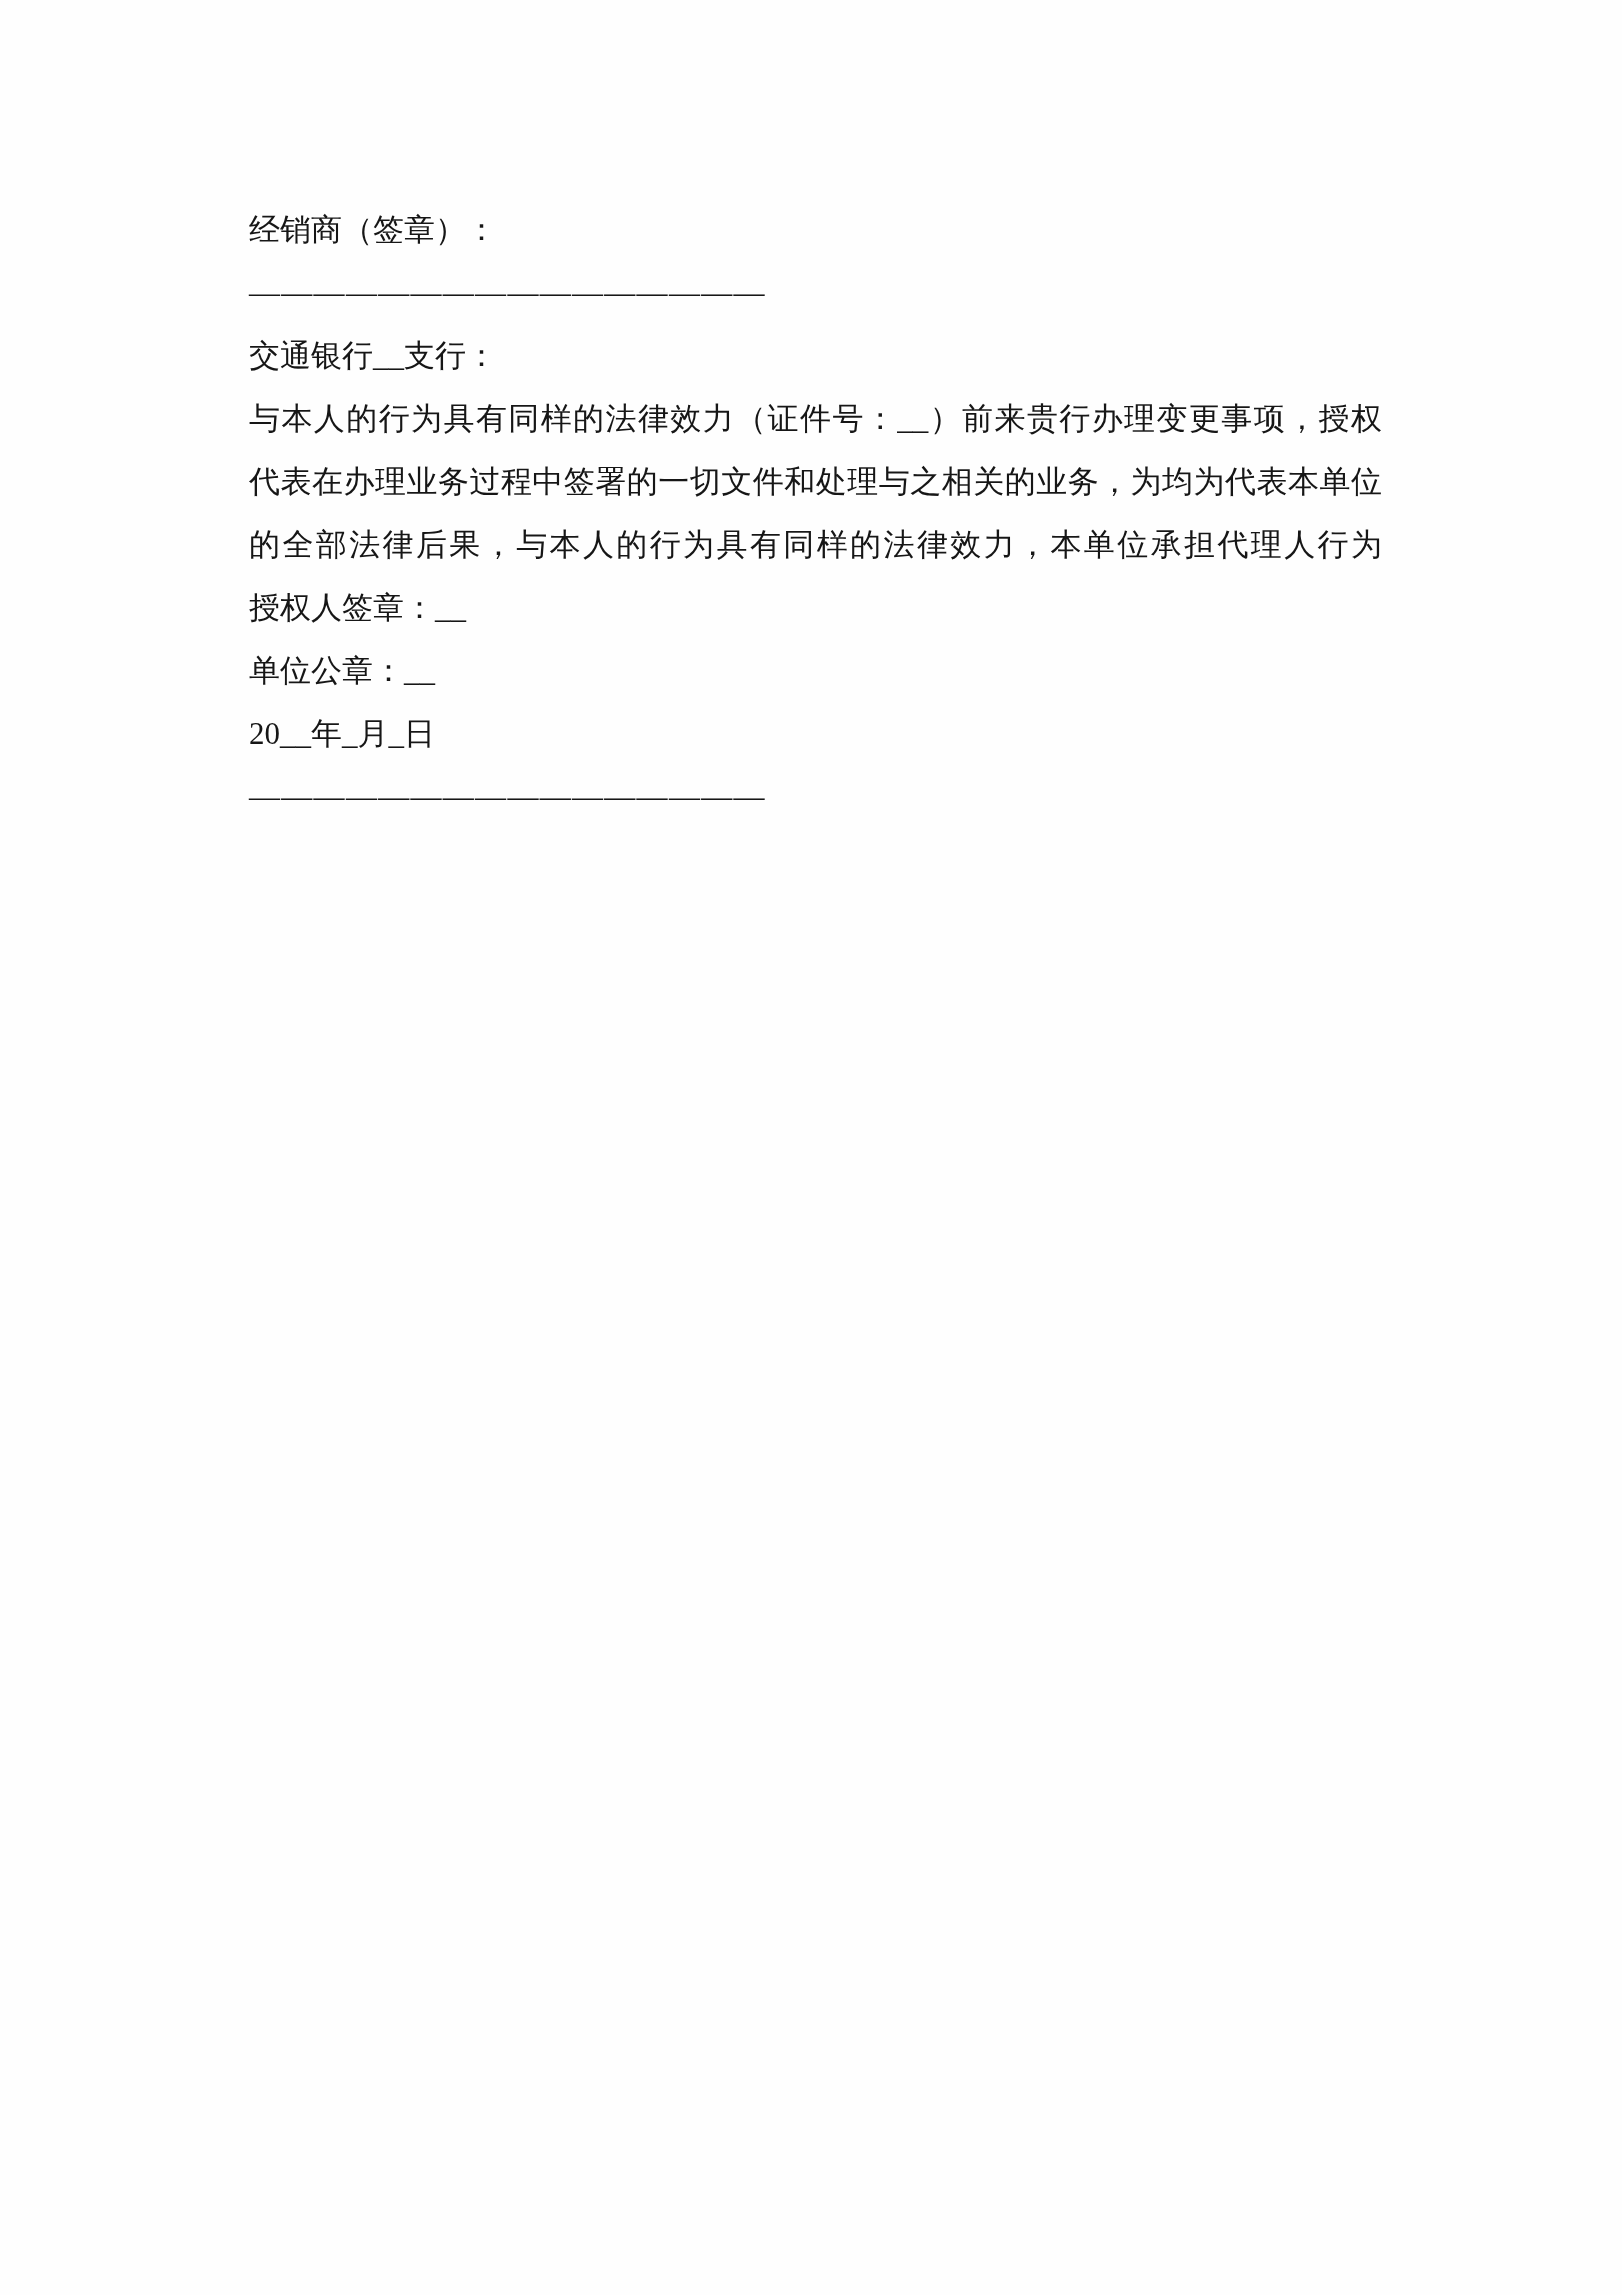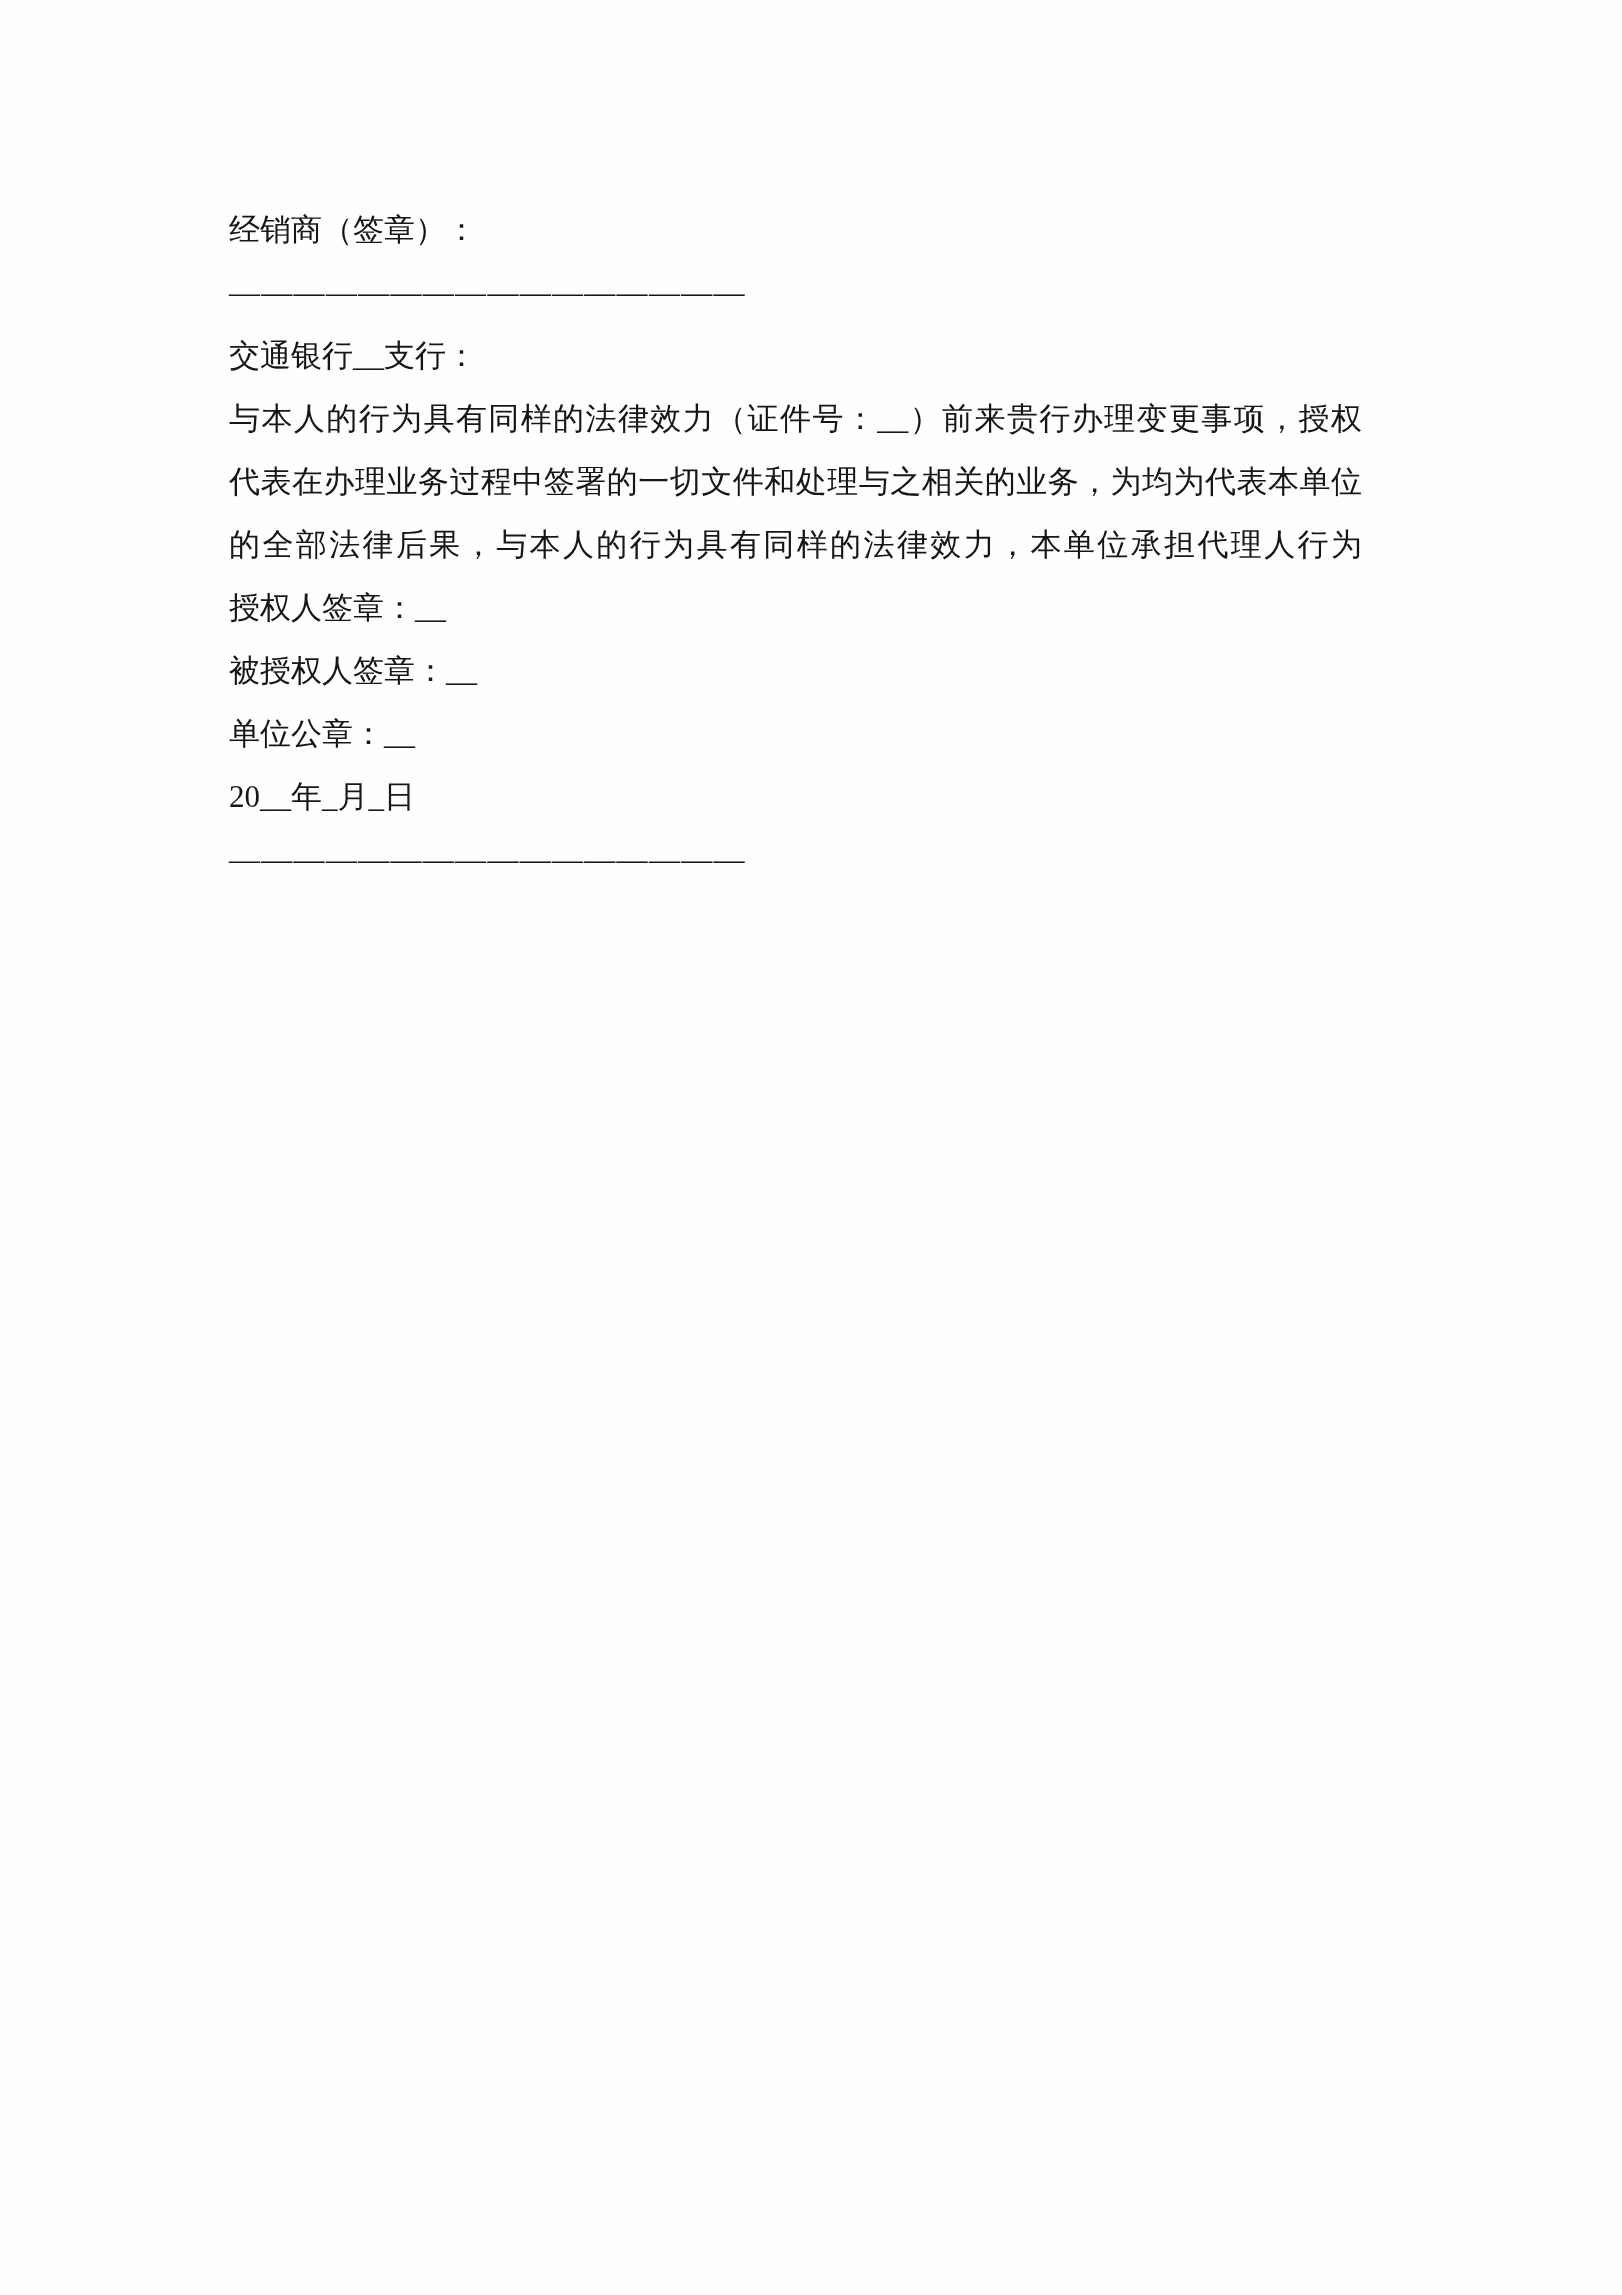--- a/index.html
+++ b/index.html
@@ -24,7 +24,7 @@
   }
   .content {
     position: absolute;
-    left: 229px;
+    left: 249px;
     top: 198px;
     width: 1133px;
     font-size: 31px;

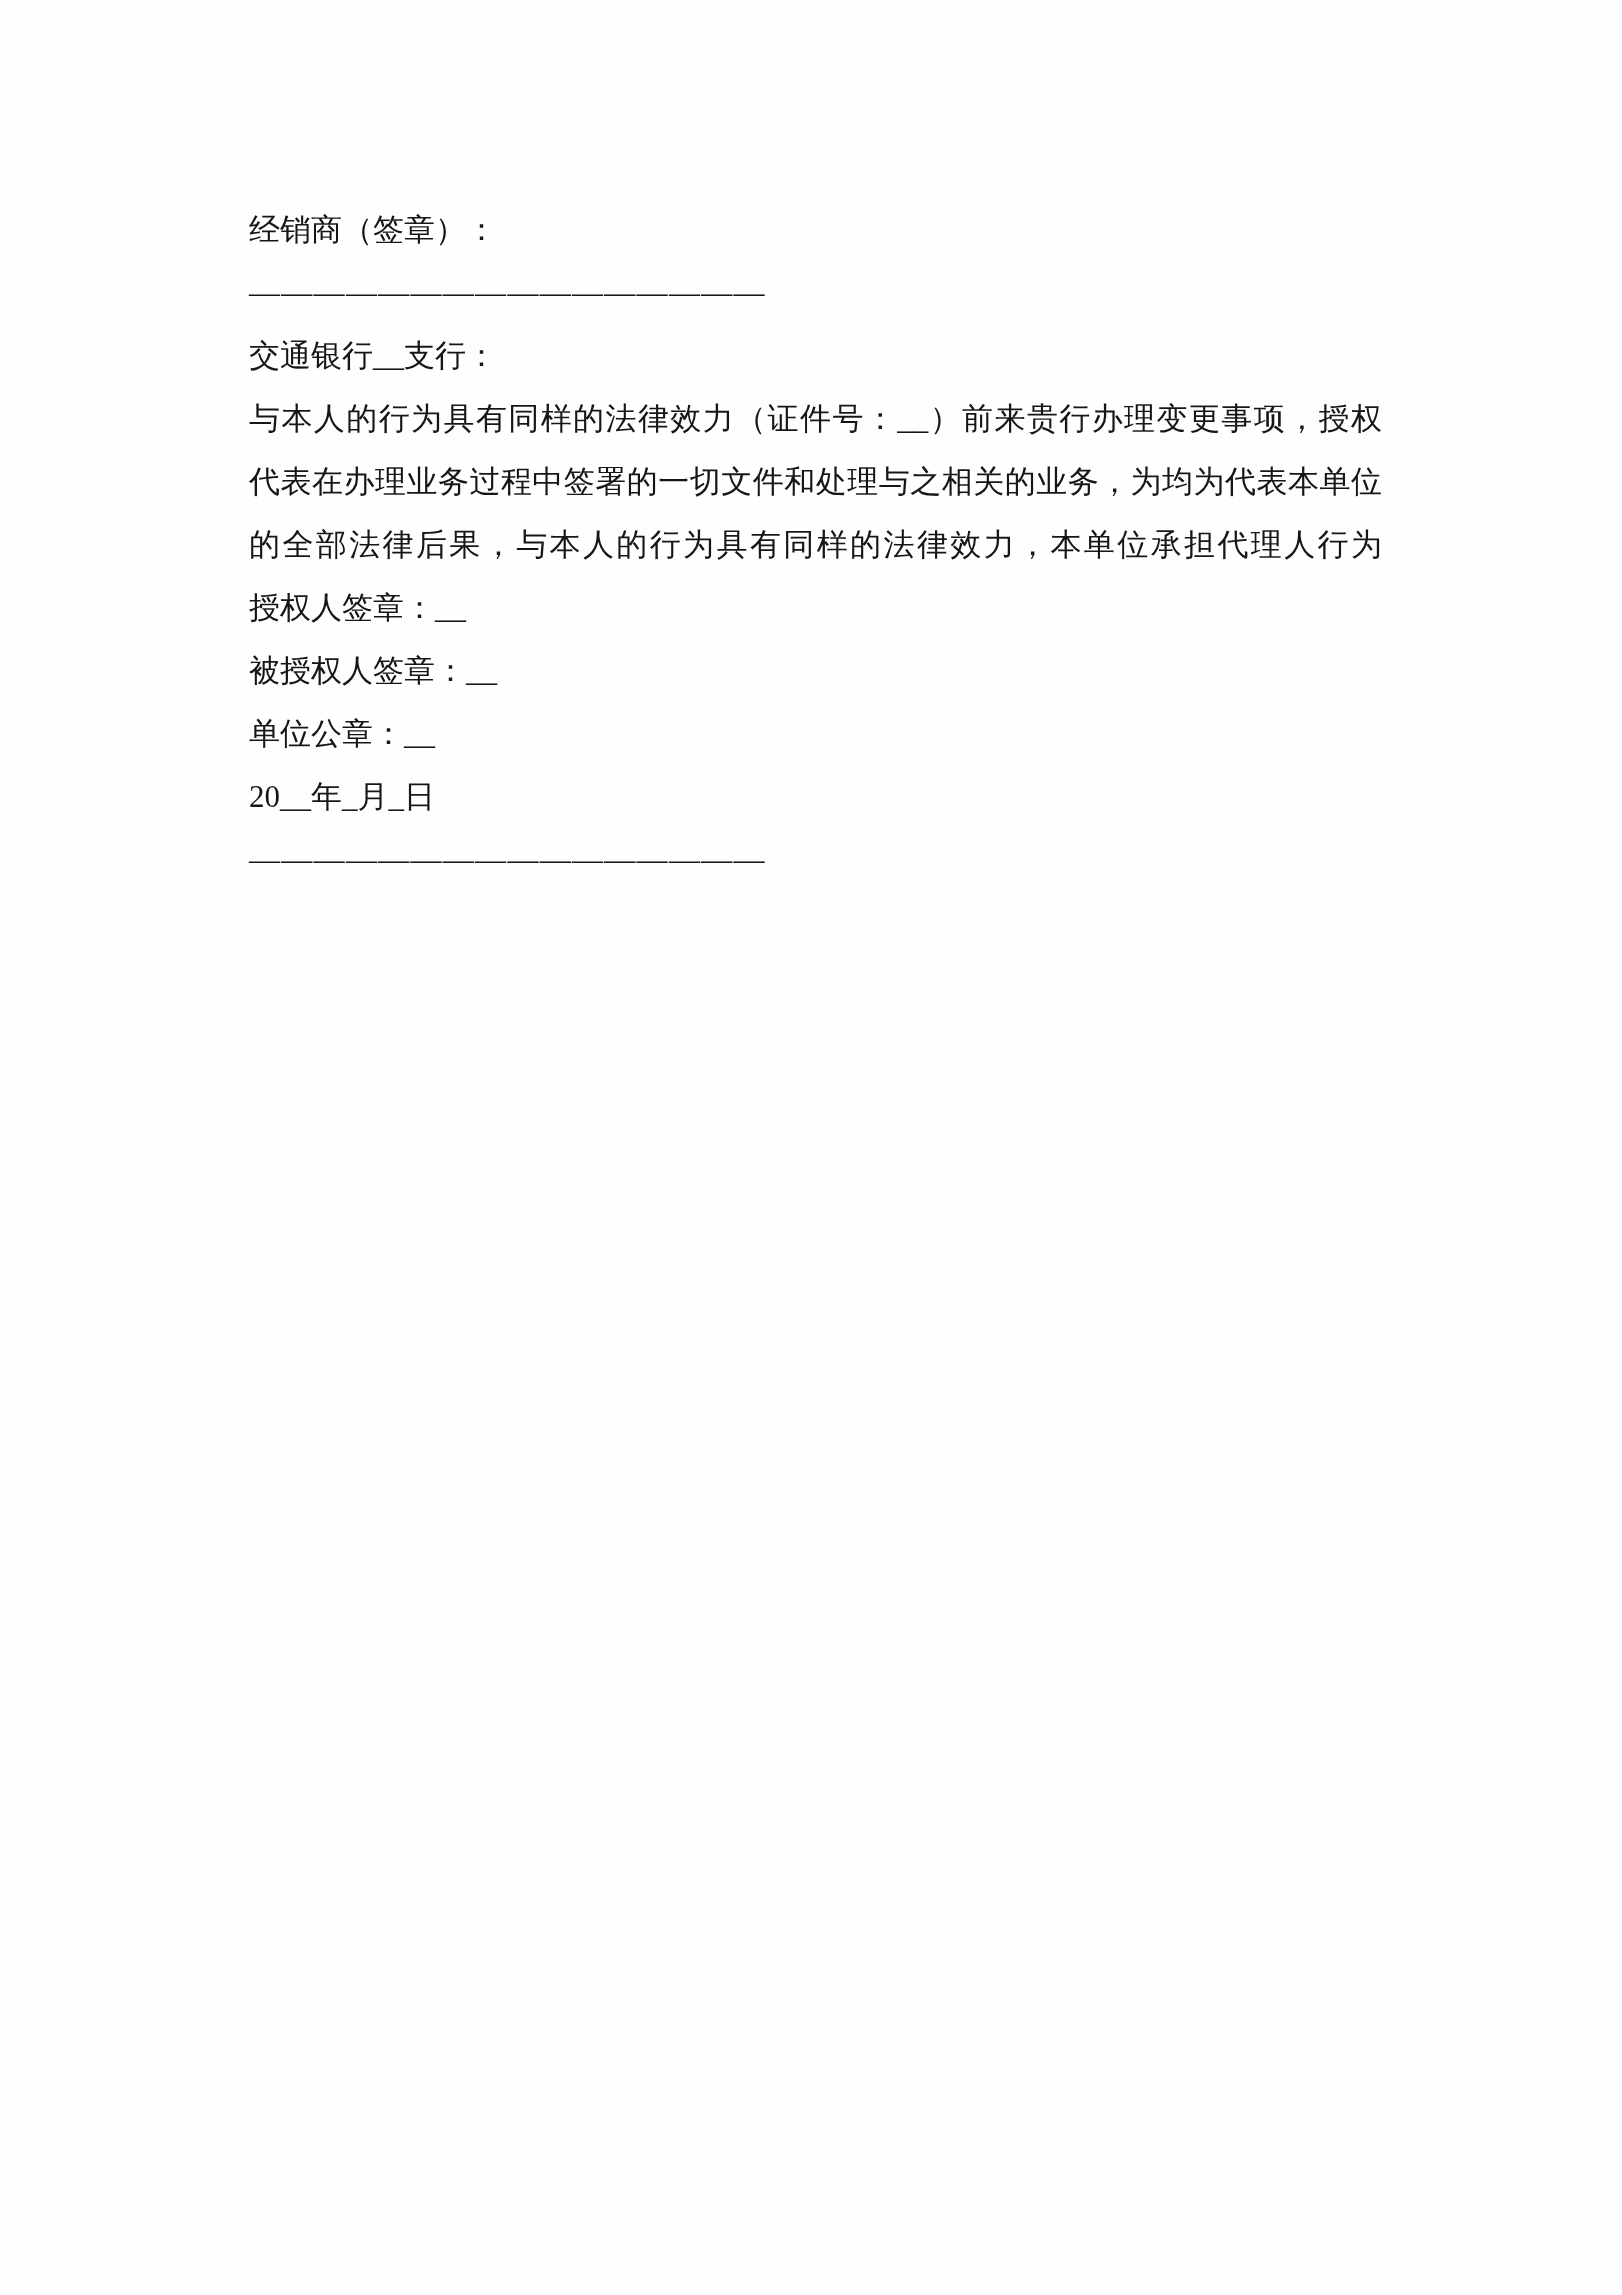--- a/index.html
+++ b/index.html
@@ -65,7 +65,6 @@
 
     <div class="line">授权人签章：__</div>
 
-    <div class="line">被授权人签章：__</div>
 
     <div class="line">单位公章：__</div>
 

